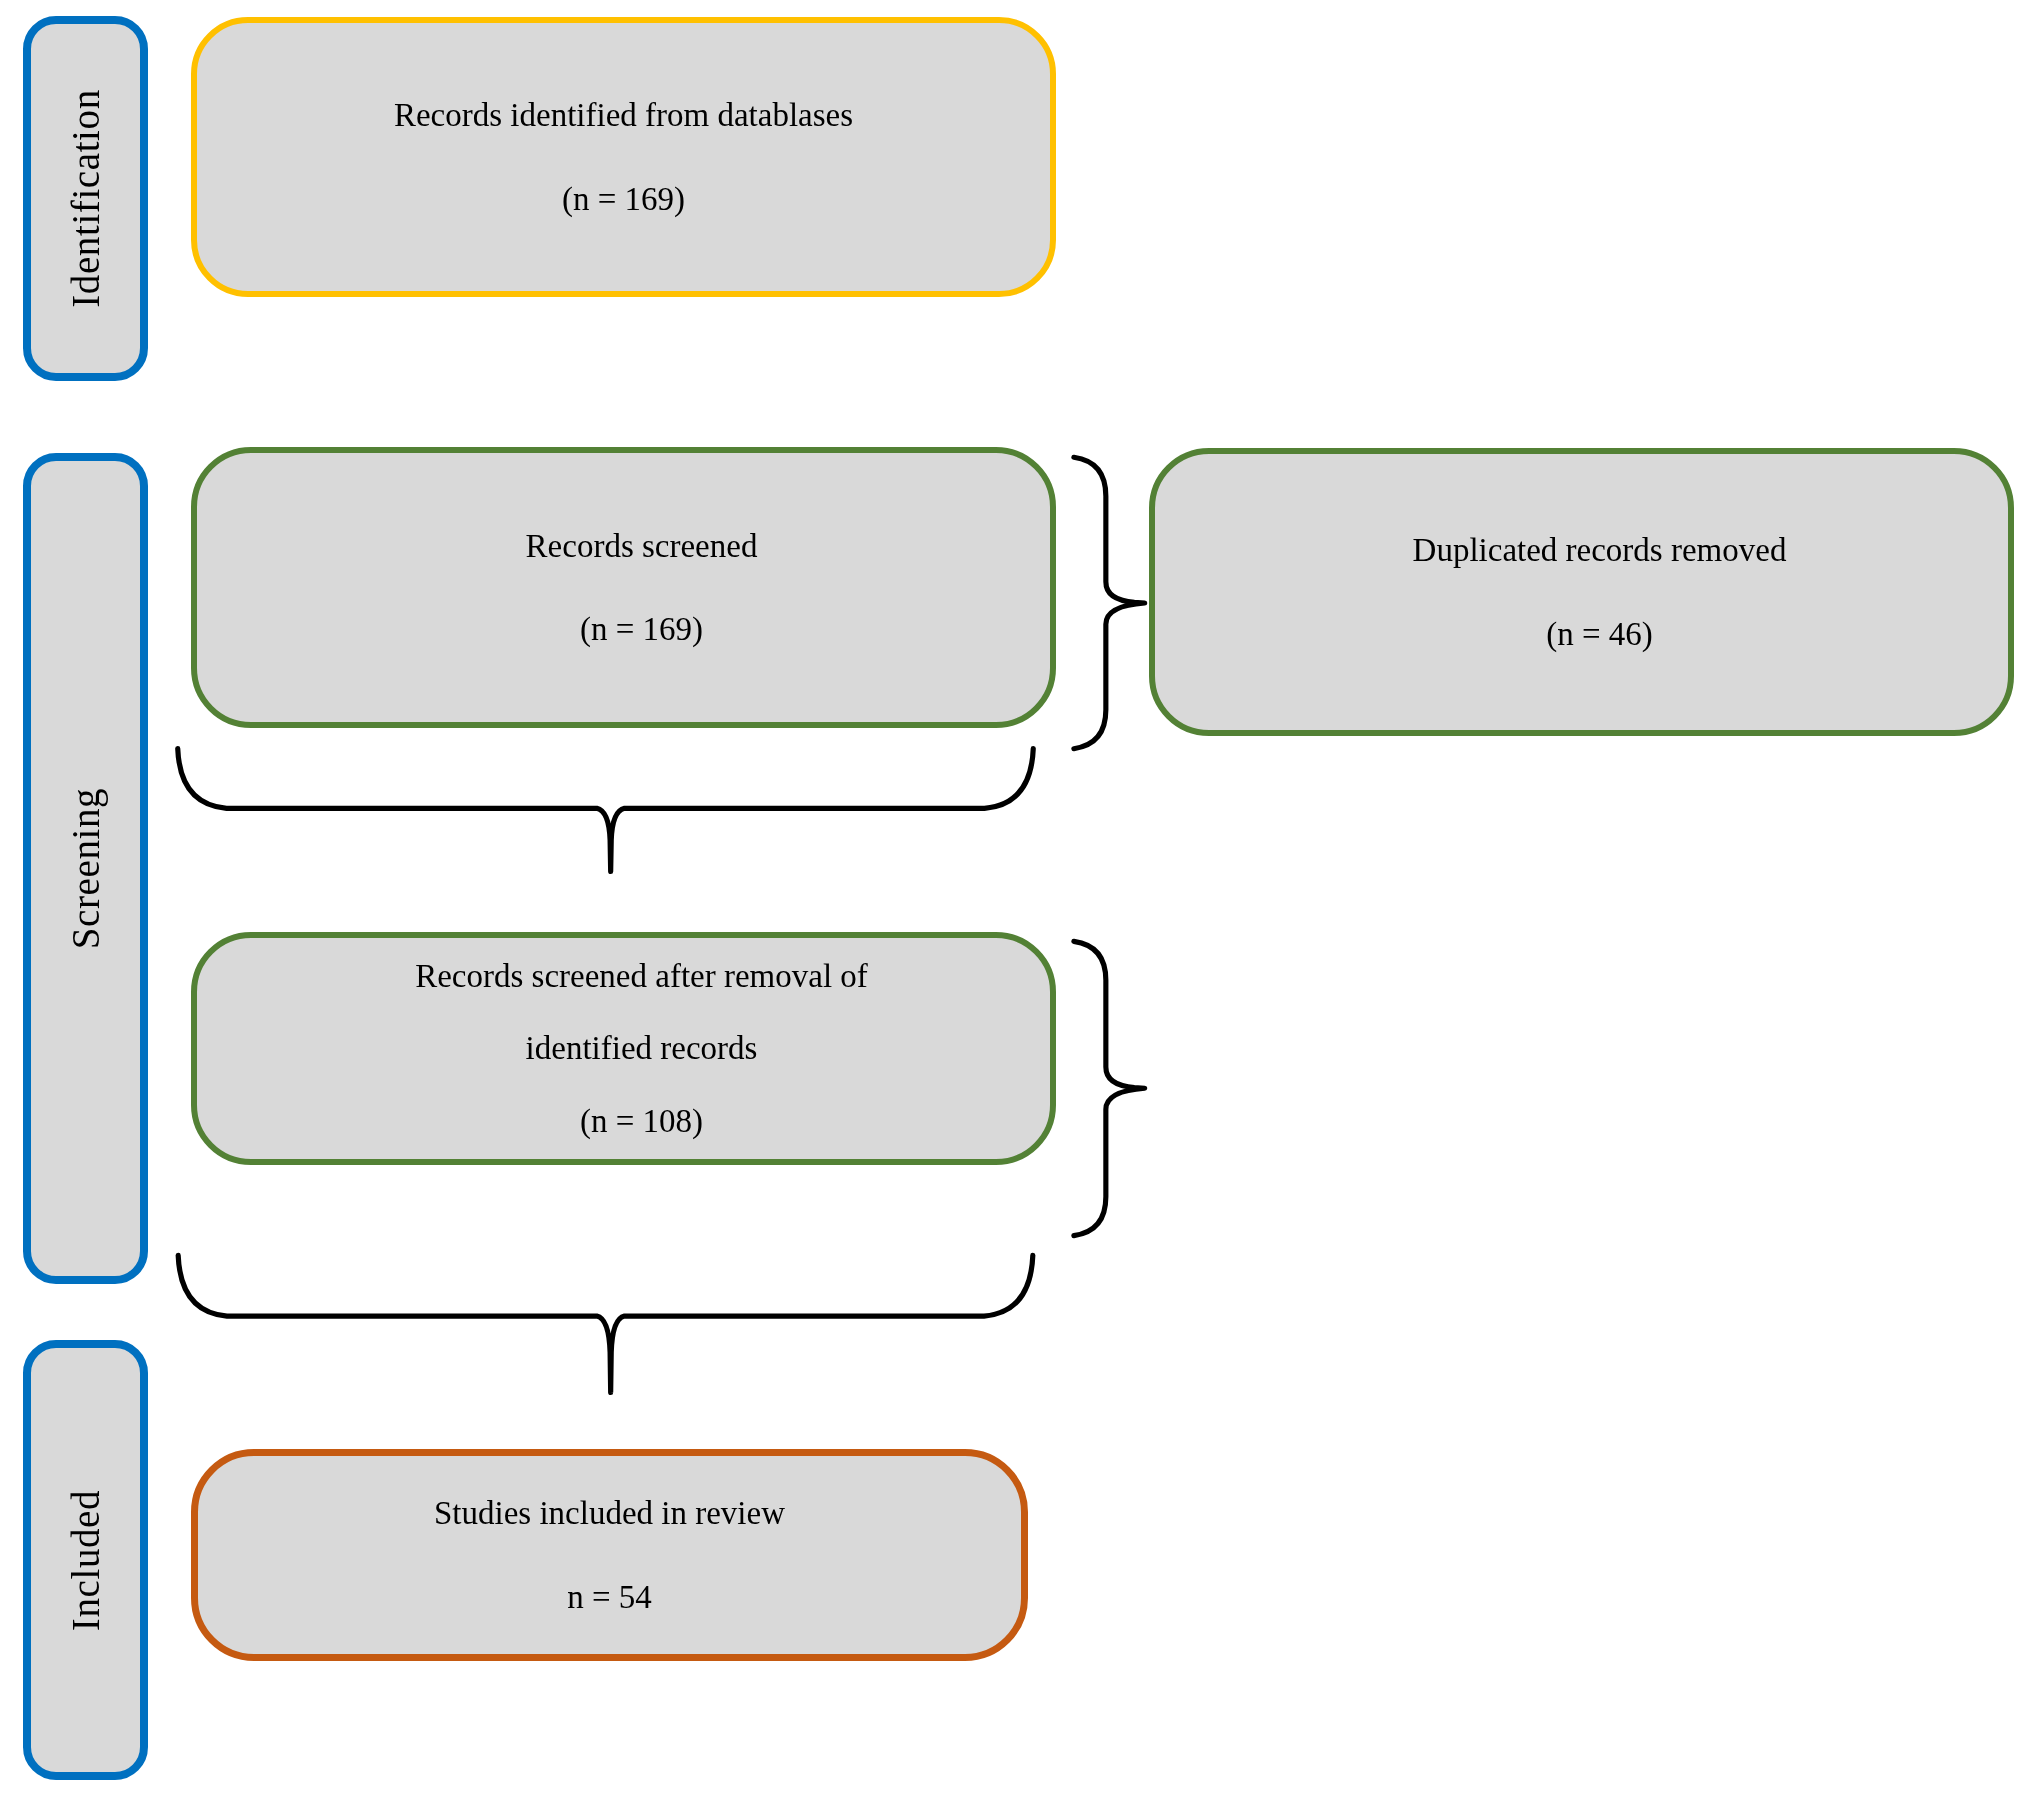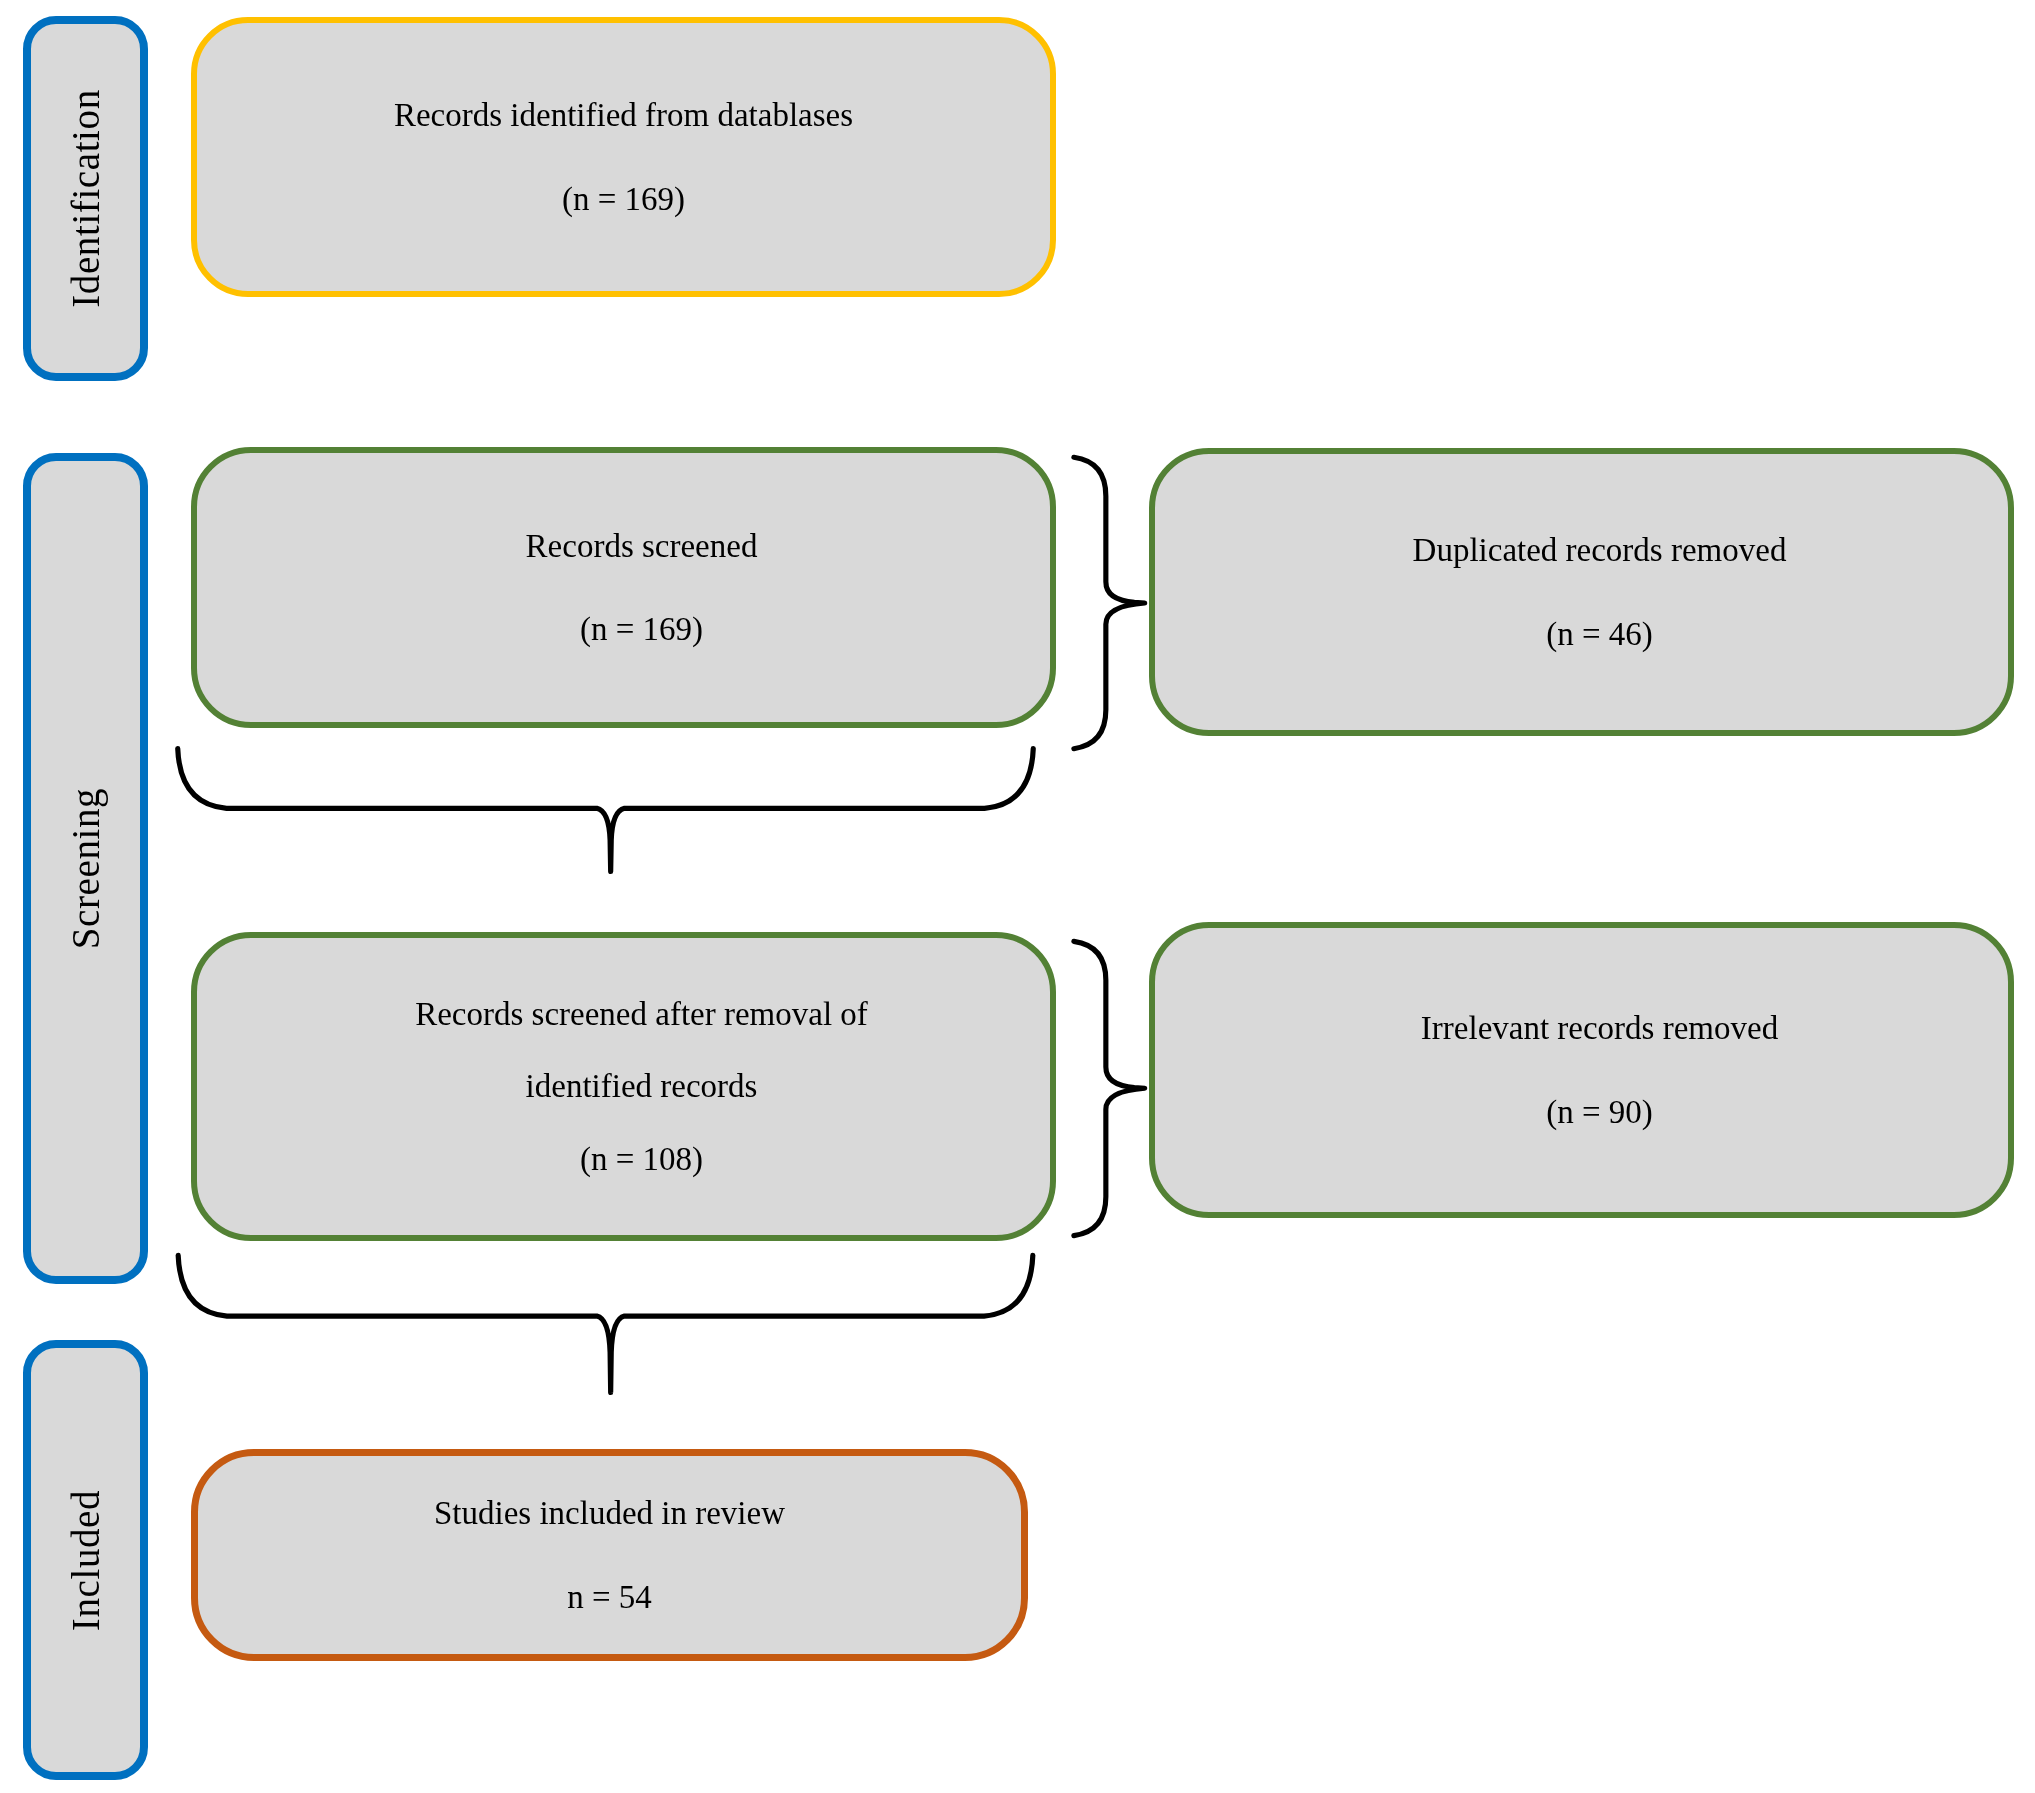--- a/index.html
+++ b/index.html
@@ -68,7 +68,7 @@
     <path d="M 10 13 Q 14 110 95 117 L 740 117 Q 761 122 763 172 L 764 227 L 765 172 Q 767 122 788 117 L 1415 117 Q 1496 110 1500 13"></path>
   </svg>
 
-  <div class="box b-green" style="left:191px; top:932px; width:865px; height:309px; row-gap:36px;">
+  <div class="box b-green" style="left:191px; top:932px; width:865px; height:233px; row-gap:36px;">
     <div class="bline">Records screened after removal of</div>
     <div class="bline">identified records</div>
     <div class="bline">(n = 108)</div>

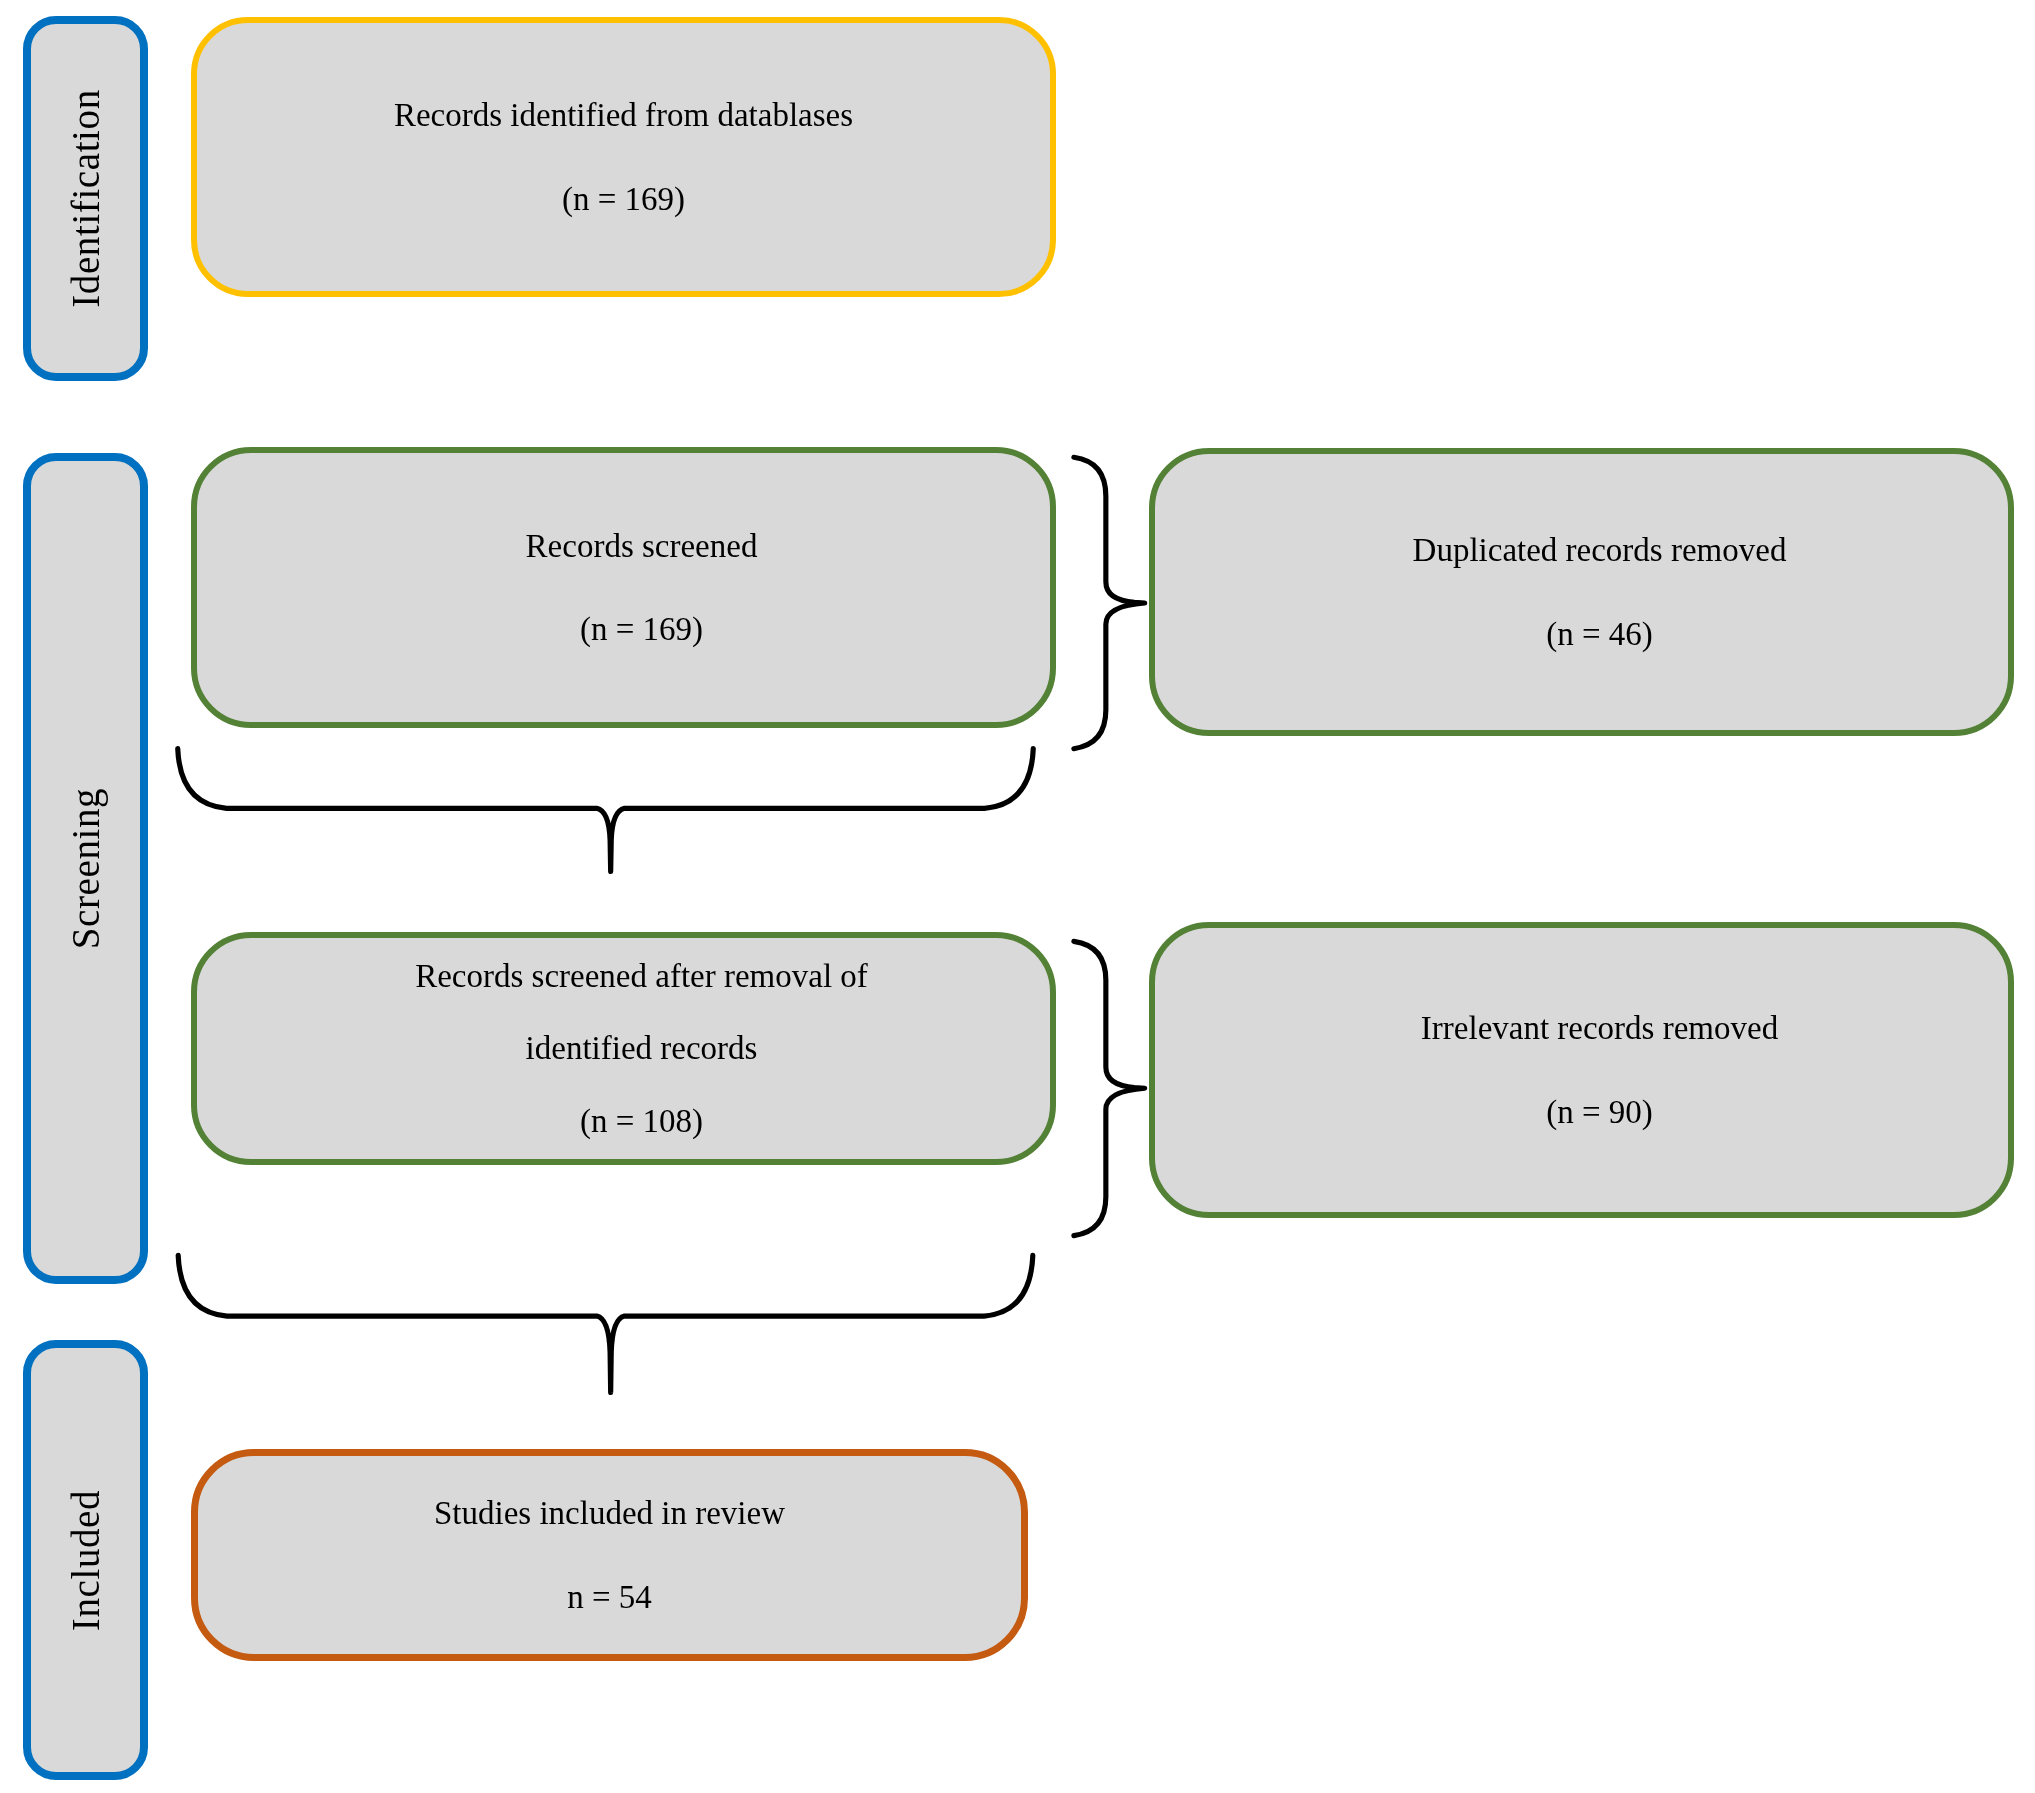--- a/index.html
+++ b/index.html
@@ -74,10 +74,6 @@
     <div class="bline">(n = 108)</div>
   </div>
 
-  <div class="box b-green" style="left:1149px; top:922px; width:865px; height:296px;">
-    <div class="bline">Irrelevant records removed</div>
-    <div class="bline">(n = 90)</div>
-  </div>
 
   <svg class="brace" style="left:1067px; top:935px;" width="80" height="307" viewBox="0 0 140 535">
     <path d="M 12 10 Q 68 18 68 78 L 68 230 Q 68 262 118 266 L 136 267 Q 68 272 68 304 L 68 457 Q 68 517 12 525"></path>

